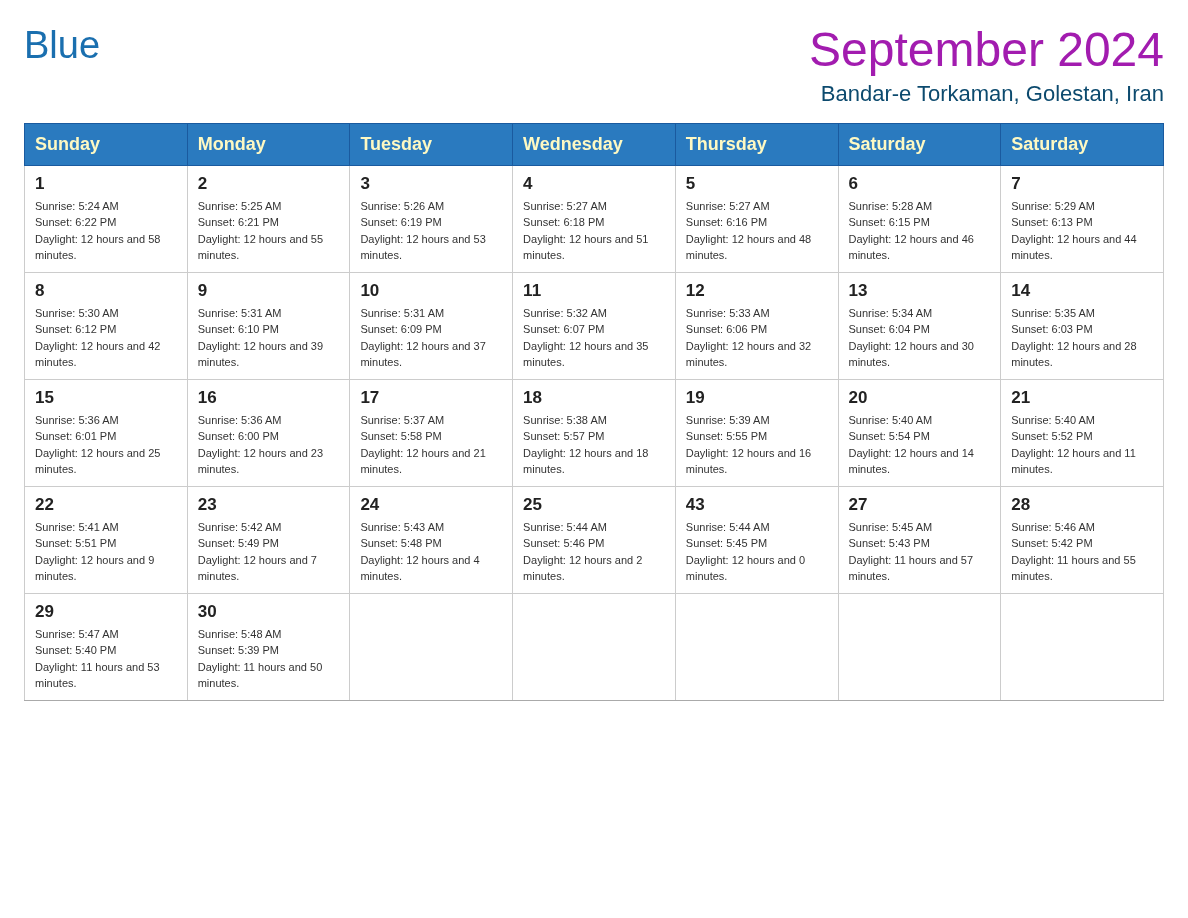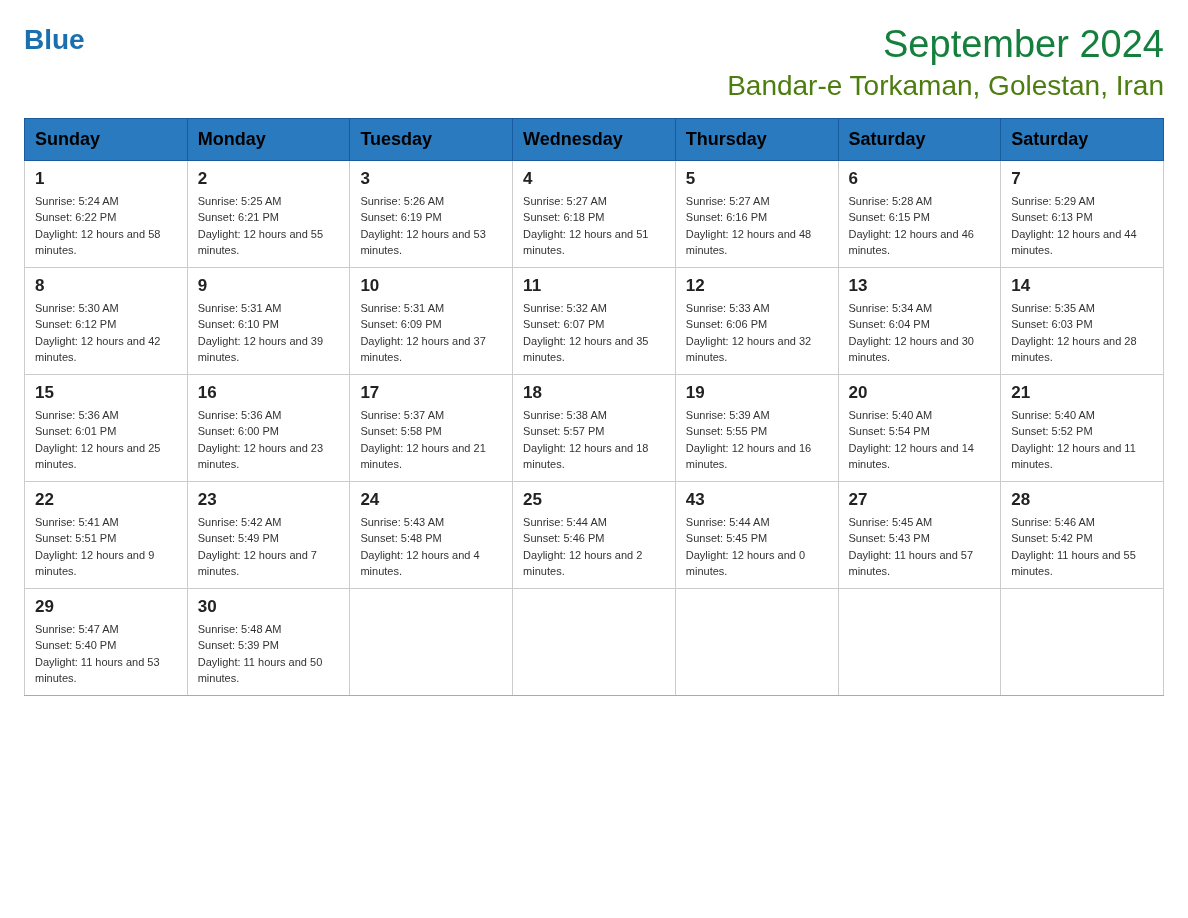--- a/index.html
+++ b/index.html
@@ -97,8 +97,8 @@
       margin-top: 2px;
     }
     .logo-text-blue {
-      font-size: 28px;
-      font-weight: bold;
+      font-size: 38px;
+      font-weight: normal;
       color: #1a6faf;
     }
   </style>

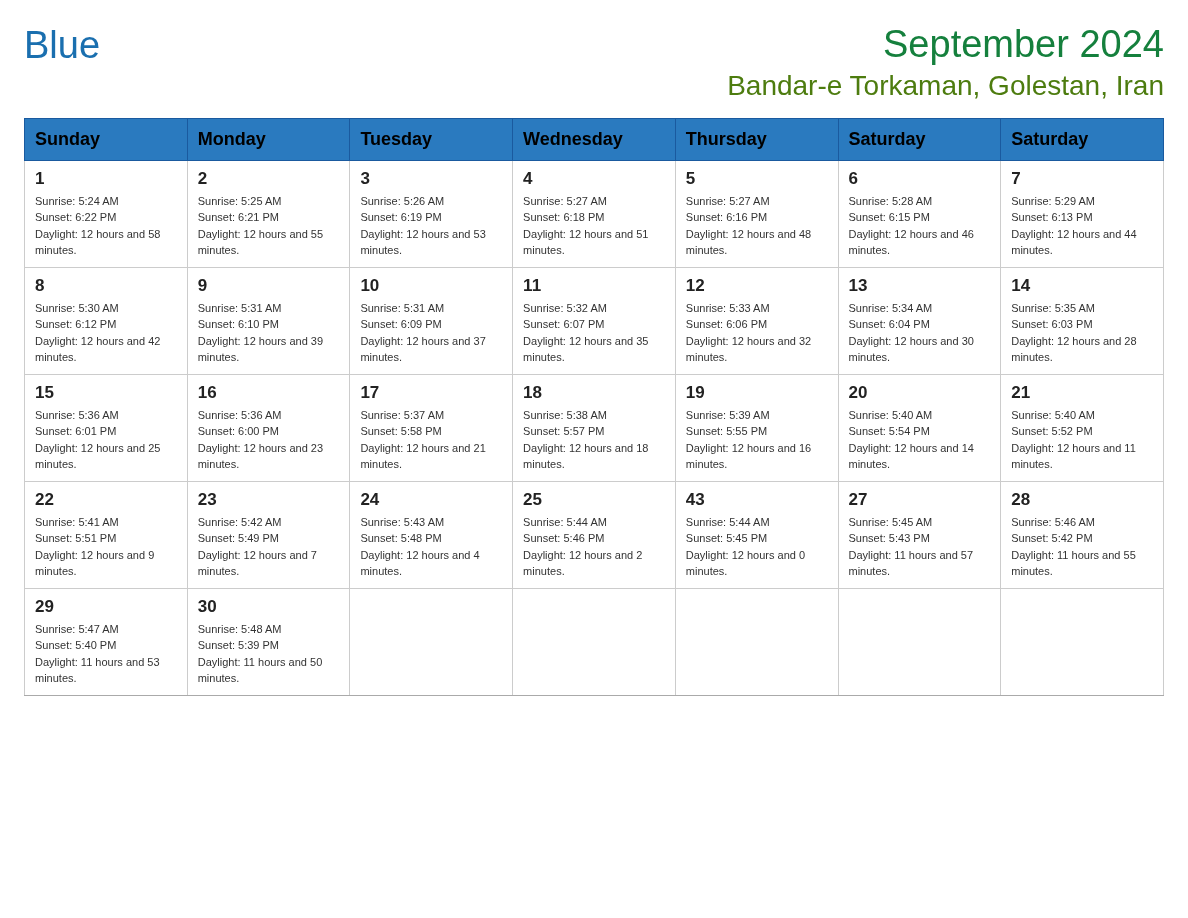--- a/index.html
+++ b/index.html
@@ -25,9 +25,9 @@
       text-align: right;
     }
     .month-title {
-      font-size: 38px;
+      font-size: 48px;
       font-weight: normal;
-      color: #15803d;
+      color: #a21caf;
       line-height: 1.1;
     }
     .location-title {

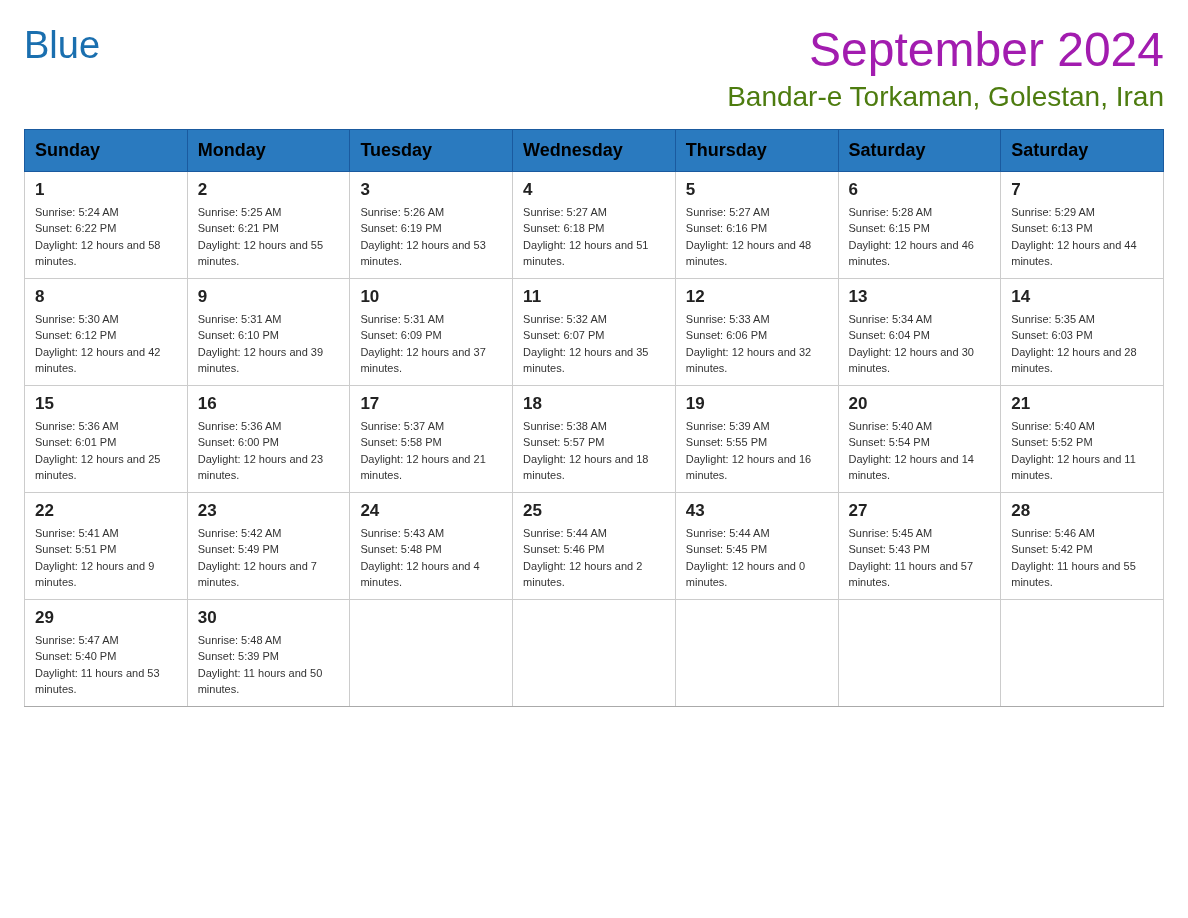--- a/index.html
+++ b/index.html
@@ -31,8 +31,8 @@
       line-height: 1.1;
     }
     .location-title {
-      font-size: 28px;
-      color: #4d7c0f;
+      font-size: 22px;
+      color: #0c4a6e;
       margin-top: 4px;
     }
     .calendar-table {

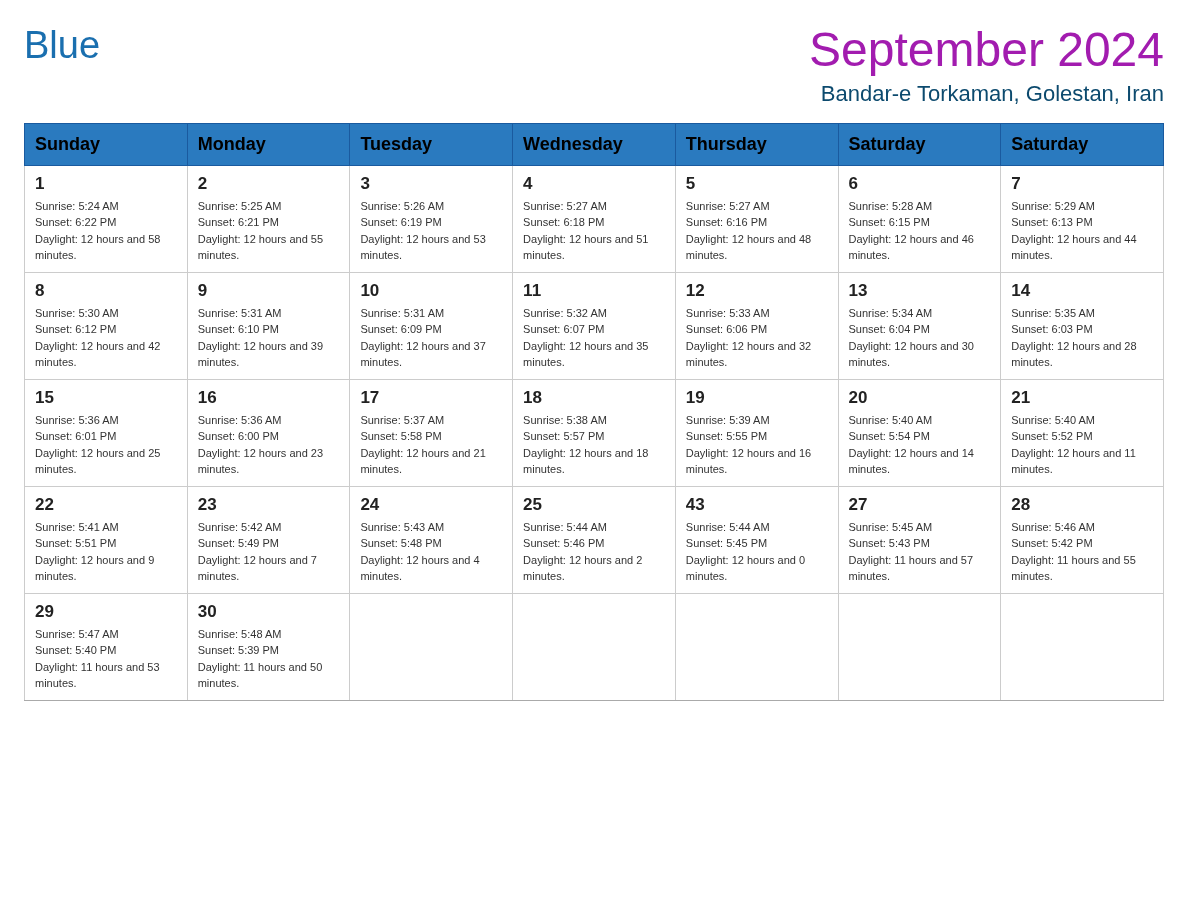--- a/index.html
+++ b/index.html
@@ -42,7 +42,7 @@
     }
     .calendar-table th {
       background-color: #2a7abf;
-      color: #000000;
+      color: #fef9c3;
       font-size: 18px;
       font-weight: bold;
       padding: 10px 10px;

